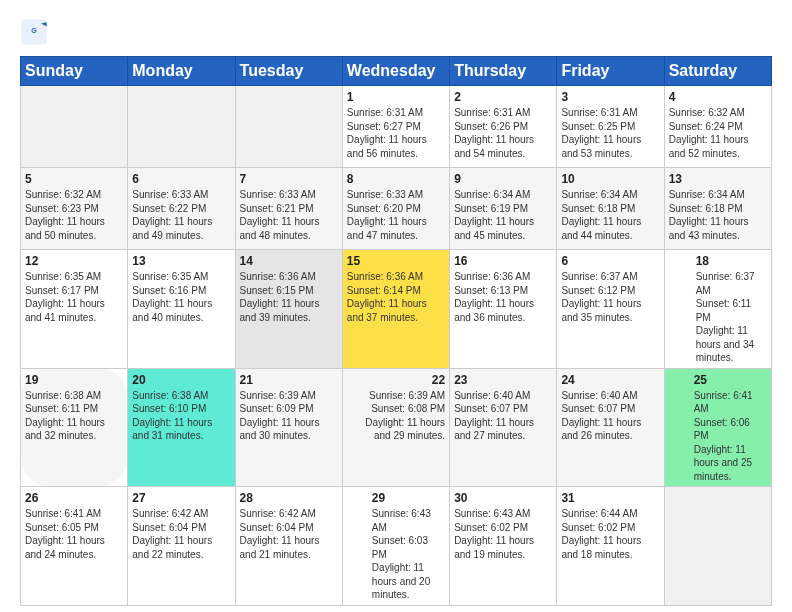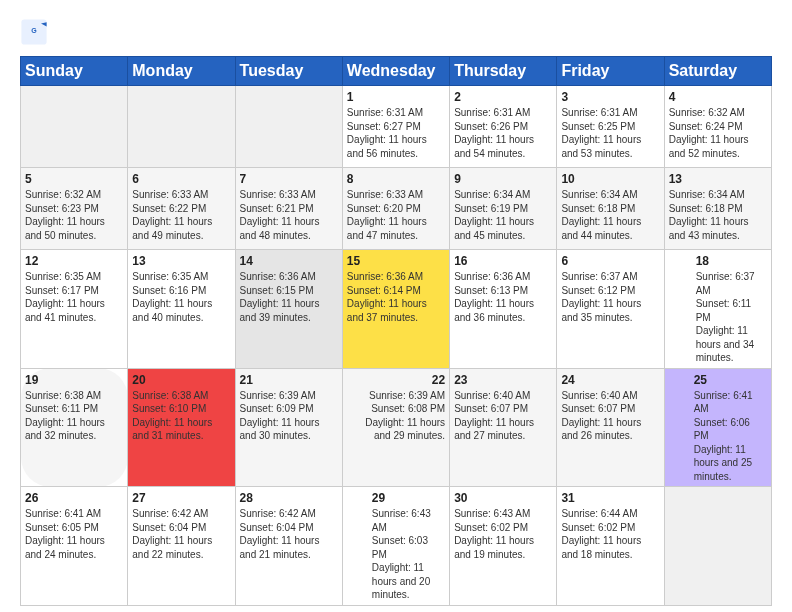--- a/index.html
+++ b/index.html
@@ -164,7 +164,7 @@
         </tr>
         <tr>
           <td style="background: rgb(245, 245, 245); border-radius: 30px;"><span class="day-num">19</span><span class="day-detail">Sunrise: 6:38 AM<br>Sunset: 6:11 PM<br>Daylight: 11 hours and 32 minutes.</span></td>
-          <td style="background: #ef4444;"><span class="day-num">20</span><span class="day-detail">Sunrise: 6:38 AM<br>Sunset: 6:10 PM<br>Daylight: 11 hours and 31 minutes.</span></td>
+          <td style="background: #5eead4;"><span class="day-num">20</span><span class="day-detail">Sunrise: 6:38 AM<br>Sunset: 6:10 PM<br>Daylight: 11 hours and 31 minutes.</span></td>
           <td style="background: rgb(245, 245, 245); margin-left: 39px;"><span class="day-num">21</span><span class="day-detail">Sunrise: 6:39 AM<br>Sunset: 6:09 PM<br>Daylight: 11 hours and 30 minutes.</span></td>
           <td style="background: rgb(245, 245, 245); text-align: right;"><span class="day-num">22</span><span class="day-detail">Sunrise: 6:39 AM<br>Sunset: 6:08 PM<br>Daylight: 11 hours and 29 minutes.</span></td>
           <td style="background: rgb(245, 245, 245);"><span class="day-num">23</span><span class="day-detail">Sunrise: 6:40 AM<br>Sunset: 6:07 PM<br>Daylight: 11 hours and 27 minutes.</span></td>

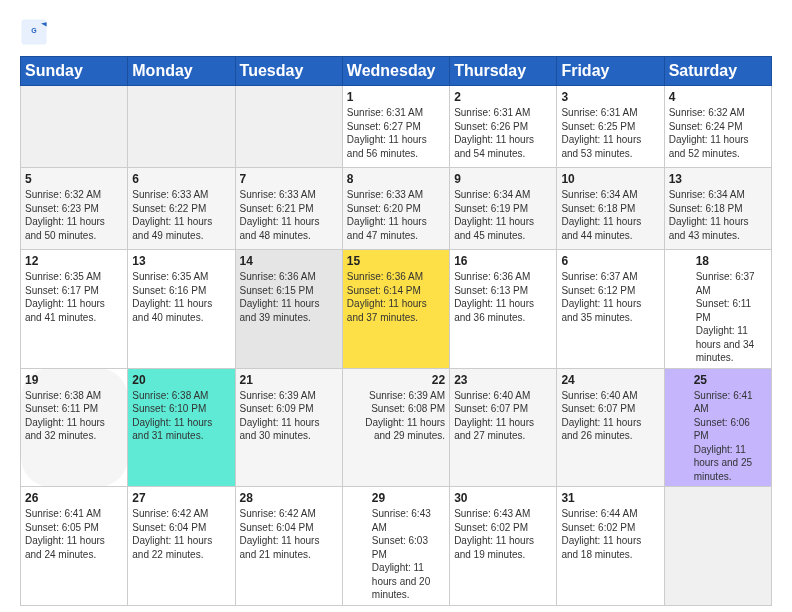--- a/index.html
+++ b/index.html
@@ -169,7 +169,7 @@
           <td style="background: rgb(245, 245, 245); text-align: right;"><span class="day-num">22</span><span class="day-detail">Sunrise: 6:39 AM<br>Sunset: 6:08 PM<br>Daylight: 11 hours and 29 minutes.</span></td>
           <td style="background: rgb(245, 245, 245);"><span class="day-num">23</span><span class="day-detail">Sunrise: 6:40 AM<br>Sunset: 6:07 PM<br>Daylight: 11 hours and 27 minutes.</span></td>
           <td style="background: rgb(245, 245, 245);"><span class="day-num">24</span><span class="day-detail">Sunrise: 6:40 AM<br>Sunset: 6:07 PM<br>Daylight: 11 hours and 26 minutes.</span></td>
-          <td style="background: #c4b5fd; padding-left: 29px;"><span class="day-num">25</span><span class="day-detail">Sunrise: 6:41 AM<br>Sunset: 6:06 PM<br>Daylight: 11 hours and 25 minutes.</span></td>
+          <td style="background: #86efac; padding-left: 29px;"><span class="day-num">25</span><span class="day-detail">Sunrise: 6:41 AM<br>Sunset: 6:06 PM<br>Daylight: 11 hours and 25 minutes.</span></td>
         </tr>
         <tr>
           <td style="background: rgb(255, 255, 255);"><span class="day-num">26</span><span class="day-detail">Sunrise: 6:41 AM<br>Sunset: 6:05 PM<br>Daylight: 11 hours and 24 minutes.</span></td>

